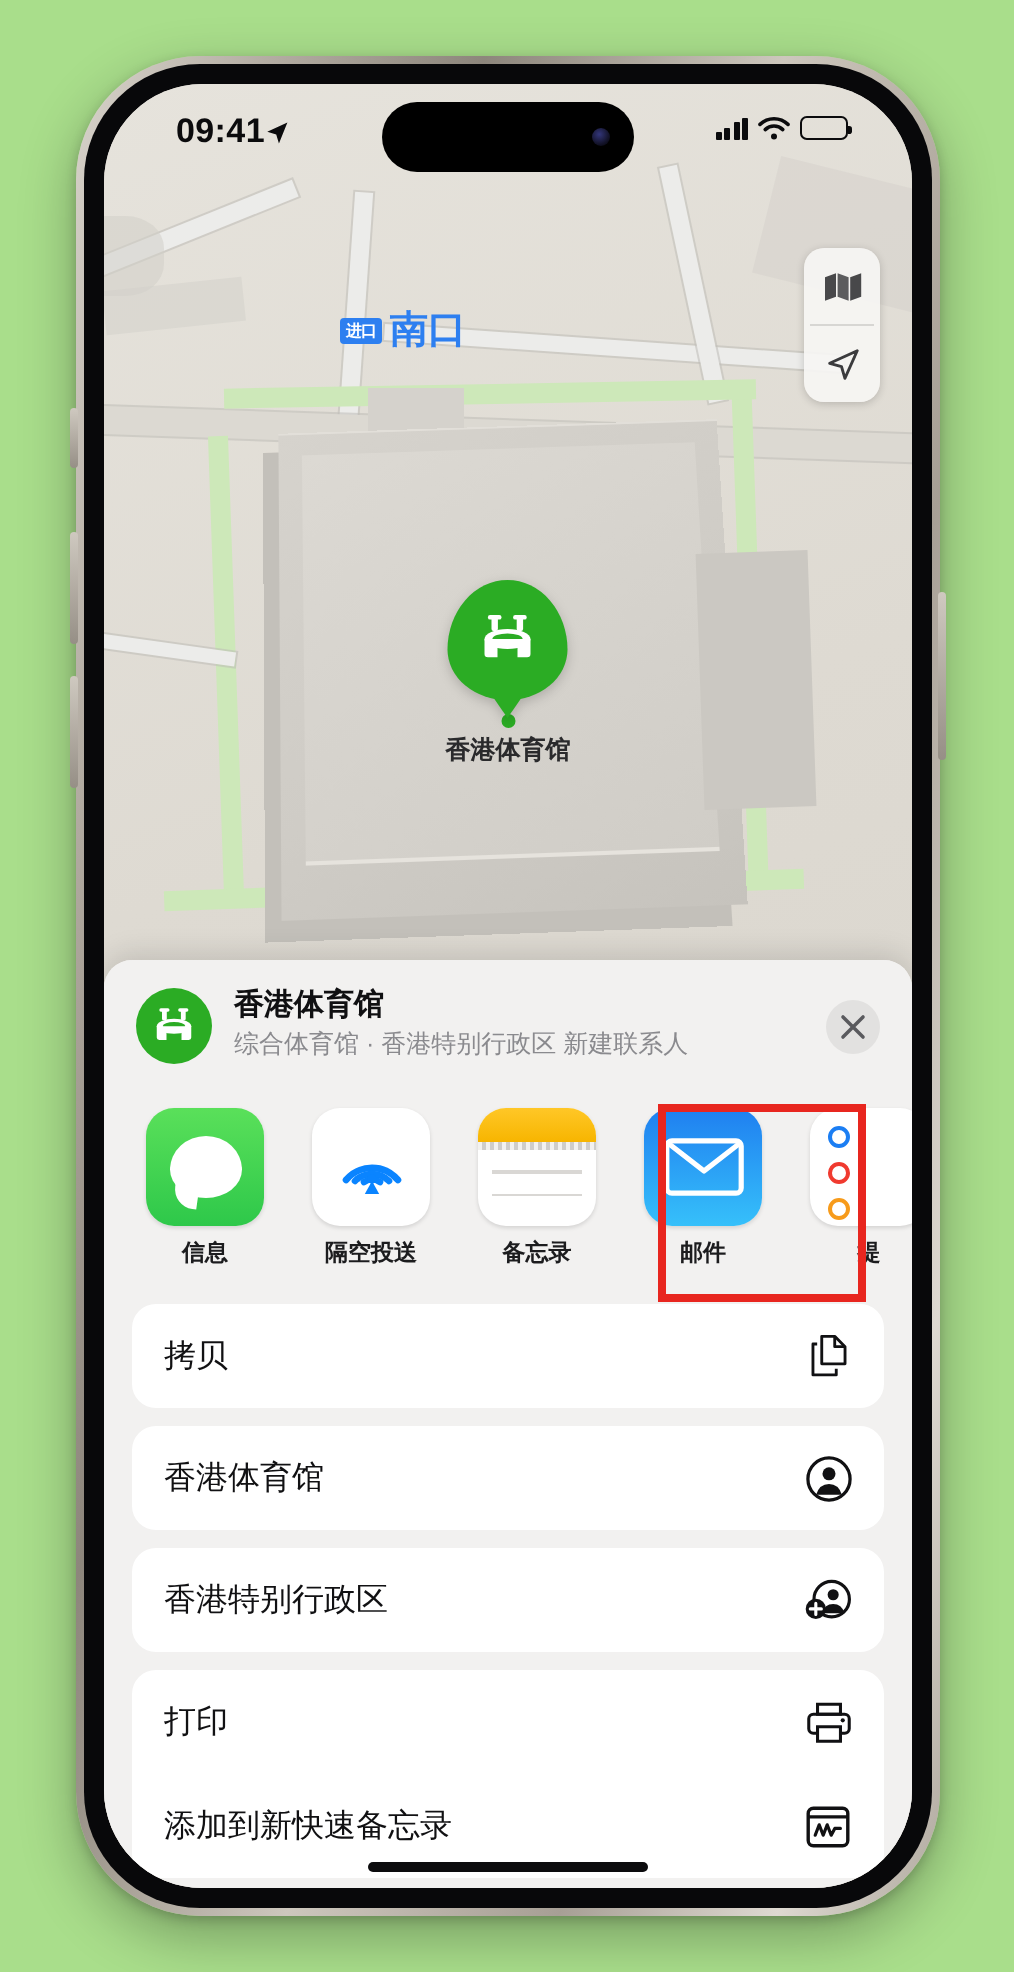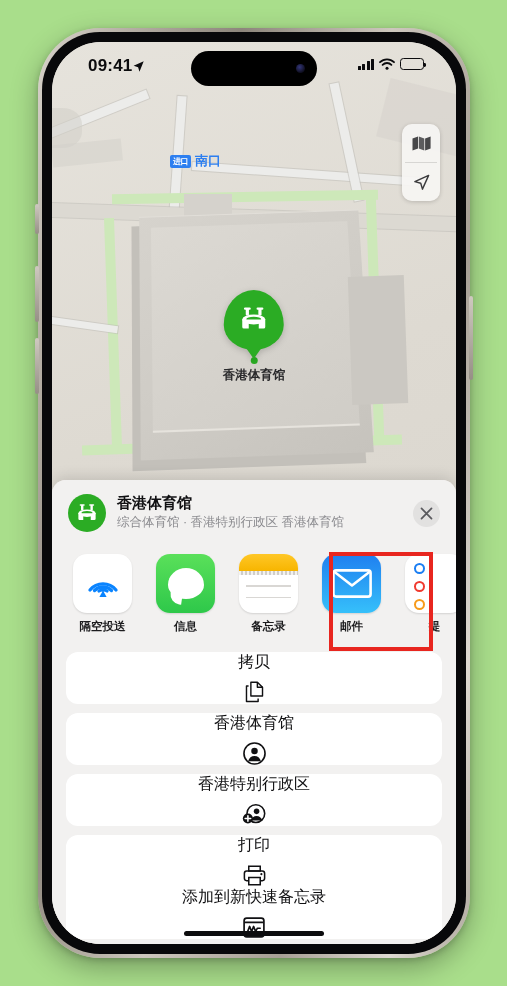--- a/index.html
+++ b/index.html
@@ -122,7 +122,7 @@
     background: #2d7ff0; color: #fff; font-size: 8px; font-weight: bold;
     padding: 1px 3px; border-radius: 2px; letter-spacing: -0.5px;
   }
-  #entrance-label { color: #2d7ff0; font-size: 13px; font-weight: bold; }
+  #entrance-label { color: #2d7ff0; font-size: 19px; font-weight: bold; }
 
   
   #map-controls {

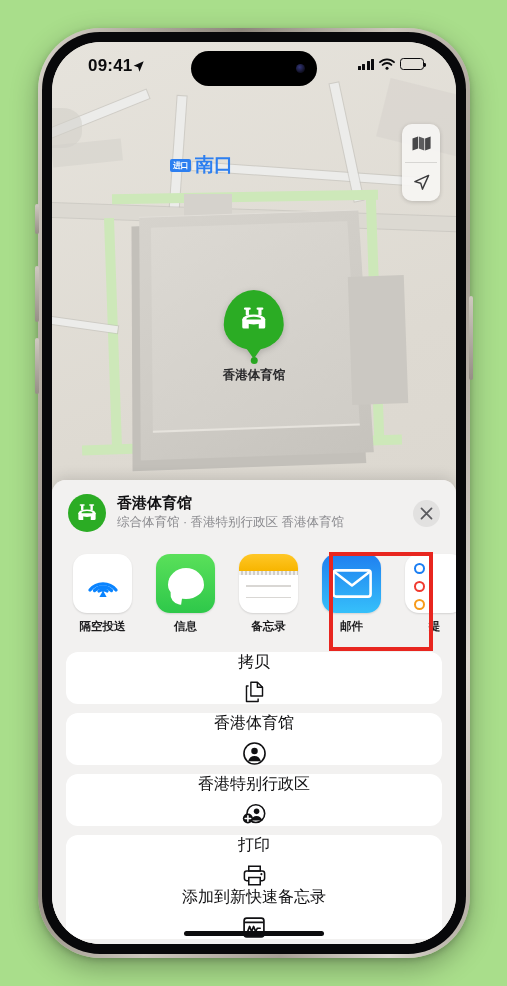--- a/index.html
+++ b/index.html
@@ -352,7 +352,7 @@
           </div>
           <div id="place-text">
             <div id="place-title">香港体育馆</div>
-            <div id="place-subtitle">综合体育馆 · 香港特别行政区 香港体育馆</div>
+            <div id="place-subtitle">综合体育馆 · 香港特别行政区 新建联系人</div>
           </div>
           <div id="close-button">
             <svg width="13" height="13" viewBox="0 0 14 14">

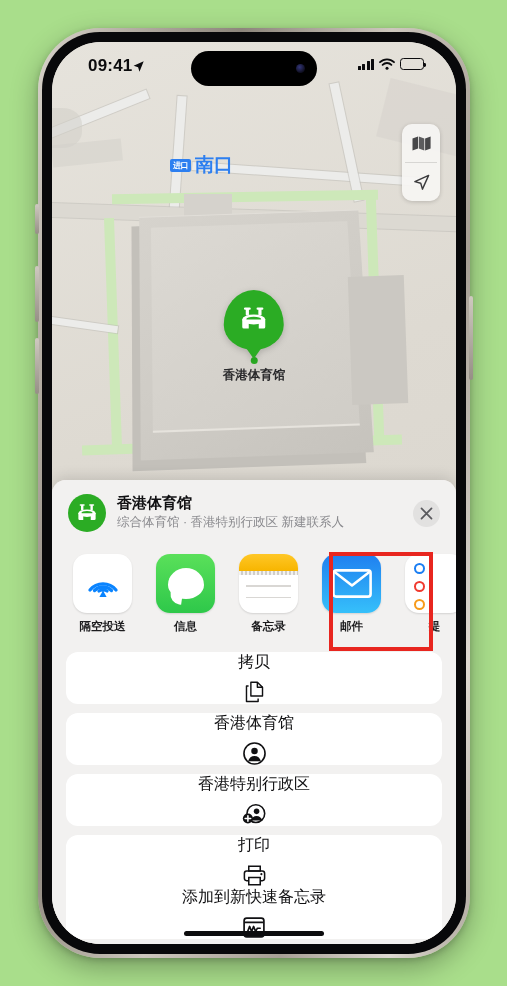--- a/index.html
+++ b/index.html
@@ -363,6 +363,13 @@
 
         <div id="app-row">
           <div class="app-item">
+            <div class="app-tile" id="messages-tile">
+              <div id="msg-bubble"></div>
+            </div>
+            <div class="app-label">信息</div>
+          </div>
+
+          <div class="app-item">
             <div class="app-tile" id="airdrop-tile">
               <svg width="40" height="40" viewBox="0 0 40 40">
                 <path d="M7 26 A17 17 0 0 1 33 26" fill="none" stroke="#0a84ff" stroke-width="3.3" stroke-linecap="round"></path>
@@ -373,13 +380,6 @@
               </svg>
             </div>
             <div class="app-label">隔空投送</div>
-          </div>
-
-          <div class="app-item">
-            <div class="app-tile" id="messages-tile">
-              <div id="msg-bubble"></div>
-            </div>
-            <div class="app-label">信息</div>
           </div>
 
           <div class="app-item">

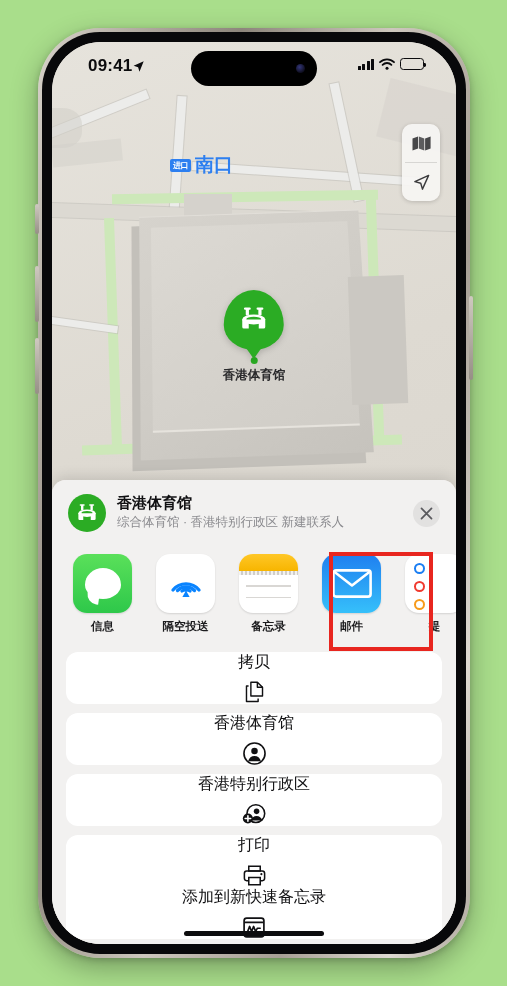--- a/index.html
+++ b/index.html
@@ -226,7 +226,7 @@
   .action-group { background: #fff; border-radius: 12px; margin-bottom: 9px; overflow: hidden; }
   .action-row {
     display: flex; align-items: center; justify-content: space-between;
-    padding: 0 16px; height: 52px; flex-direction: column;
+    padding: 0 16px; height: 52px;
   }
   .action-label { font-size: 16px; color: #111113; }
   .action-icon { width: 24px; height: 24px; display:flex; align-items:center; justify-content:center; flex:none; }

